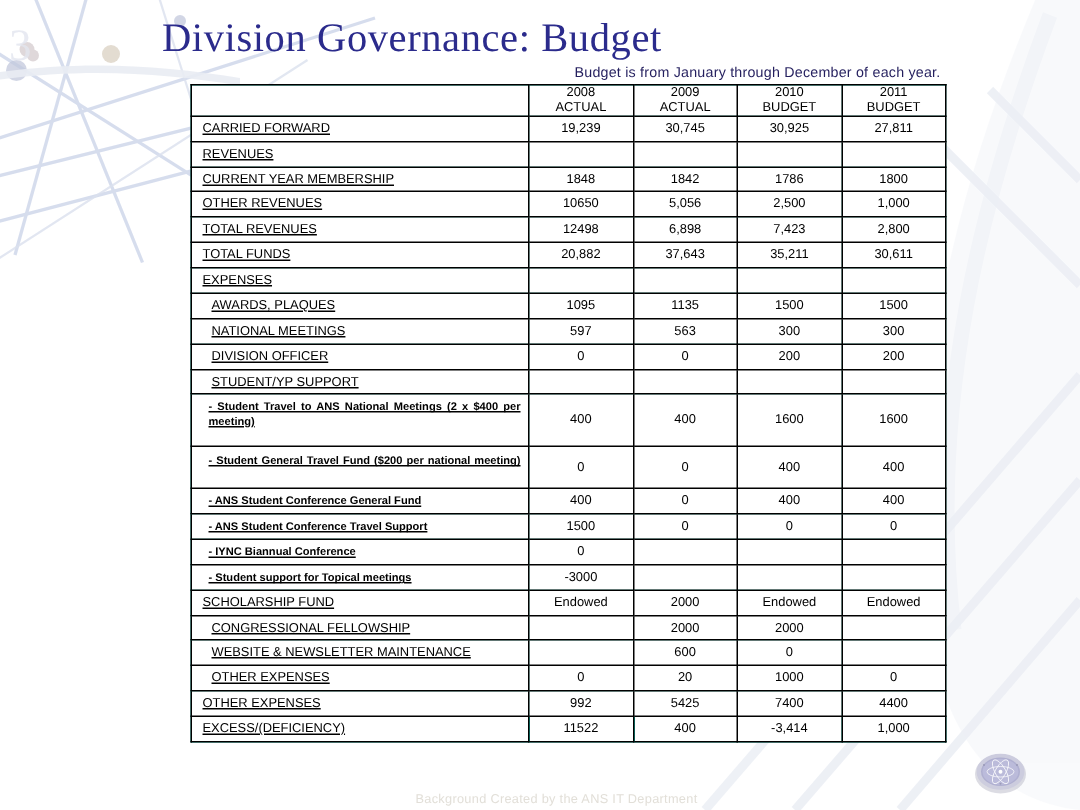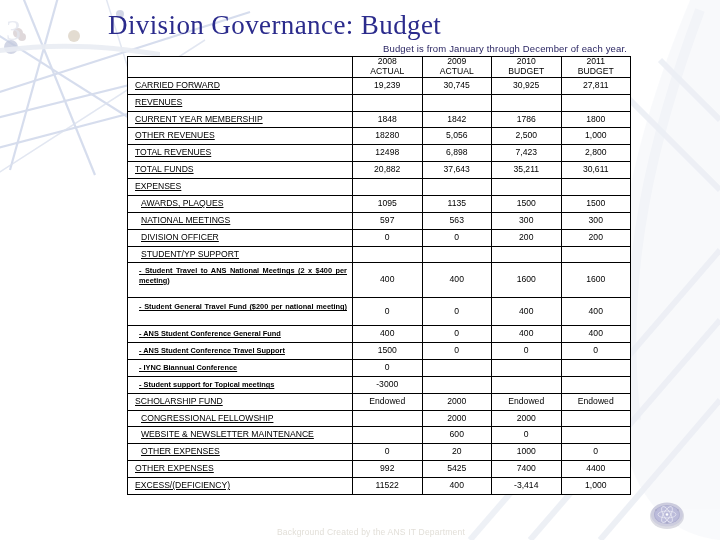--- a/index.html
+++ b/index.html
@@ -281,7 +281,7 @@
             <span class="lbl">OTHER REVENUES</span>
           </td>
           <td class="c-num">
-            <span class="num">18280</span>
+            <span class="num">10650</span>
           </td>
           <td class="c-num">
             <span class="num">5,056</span>

